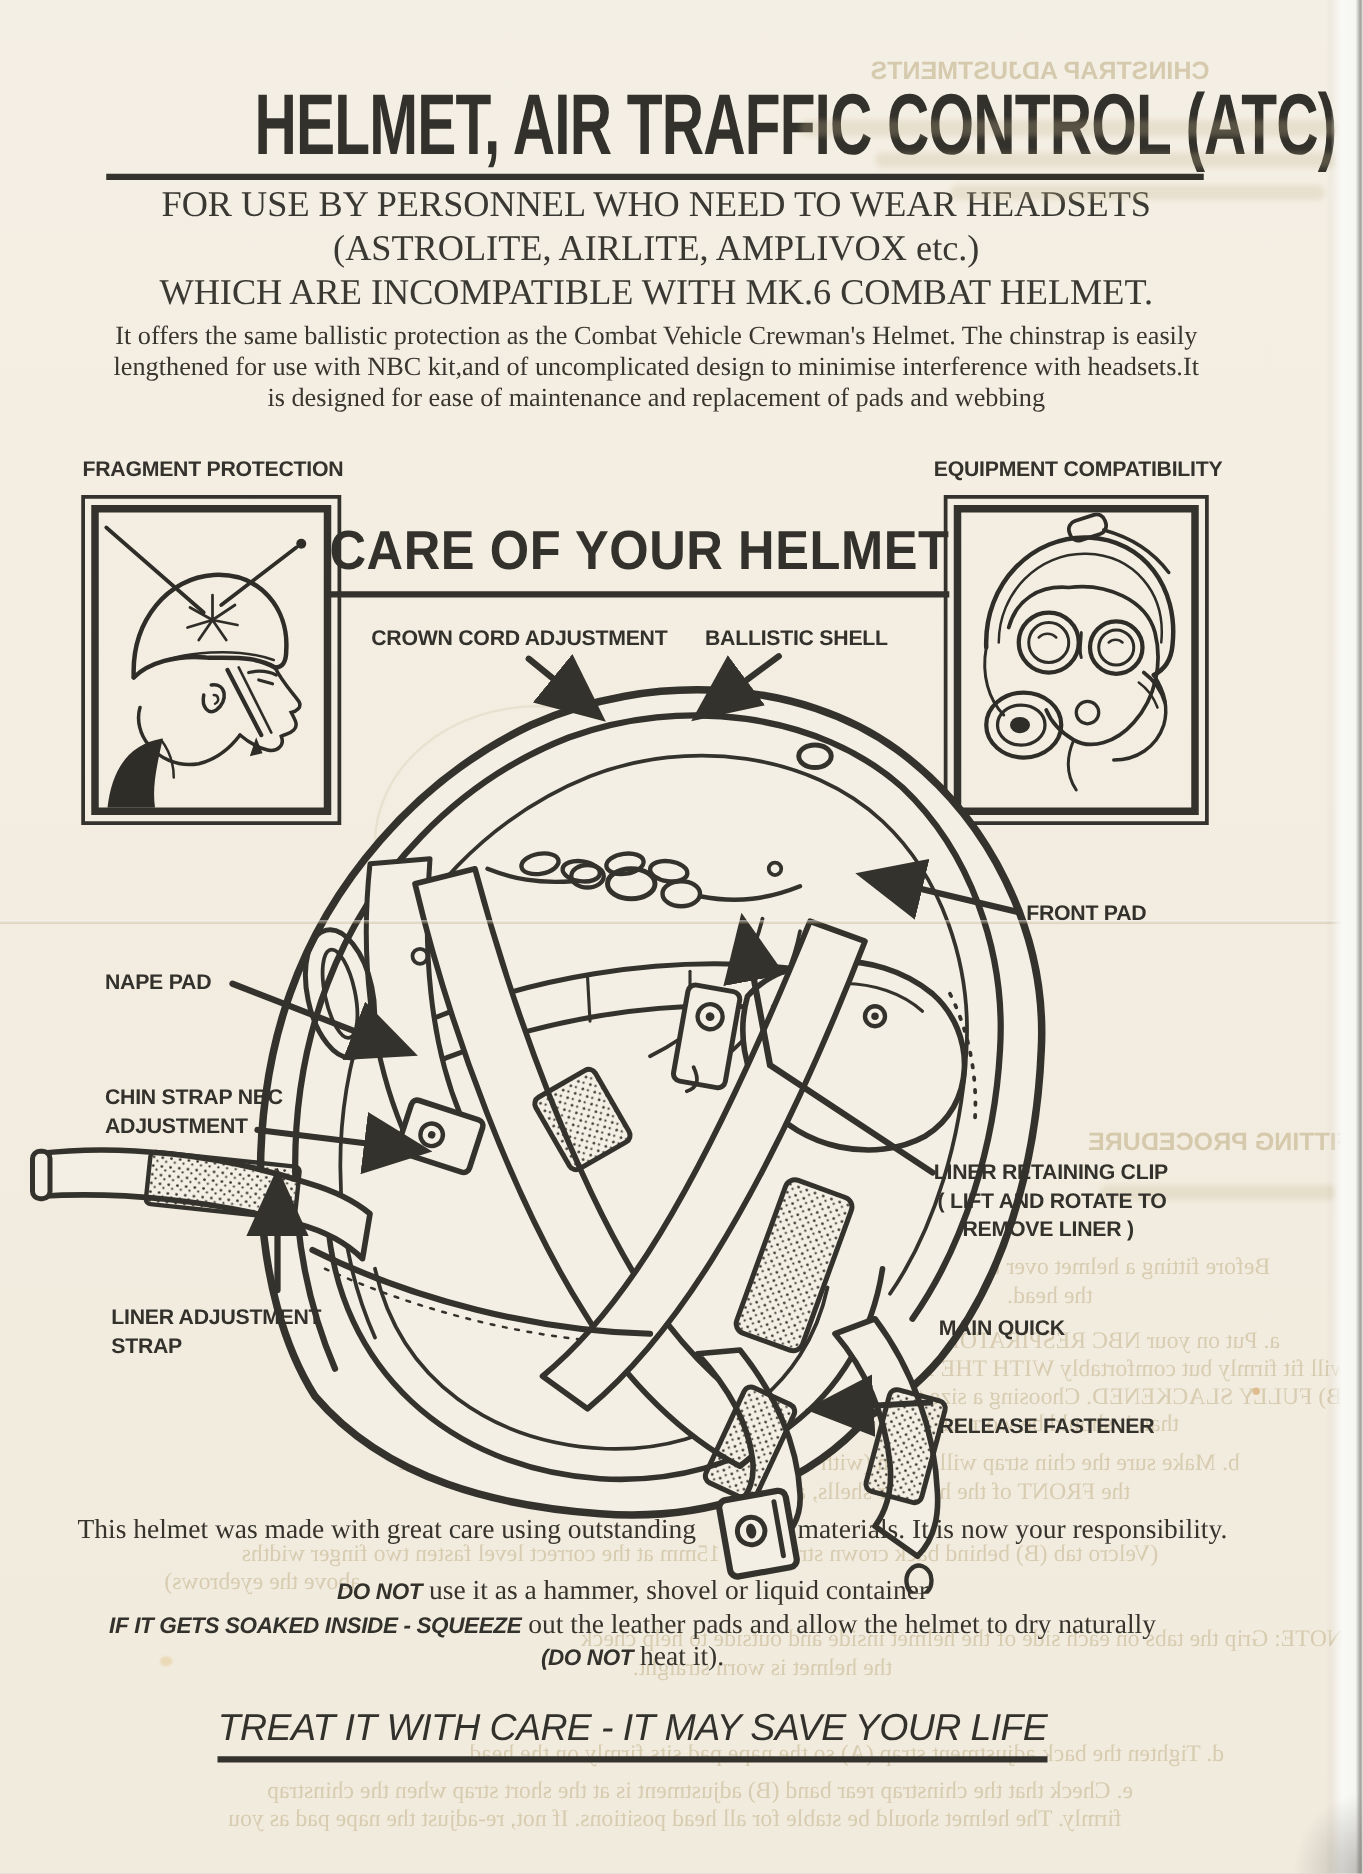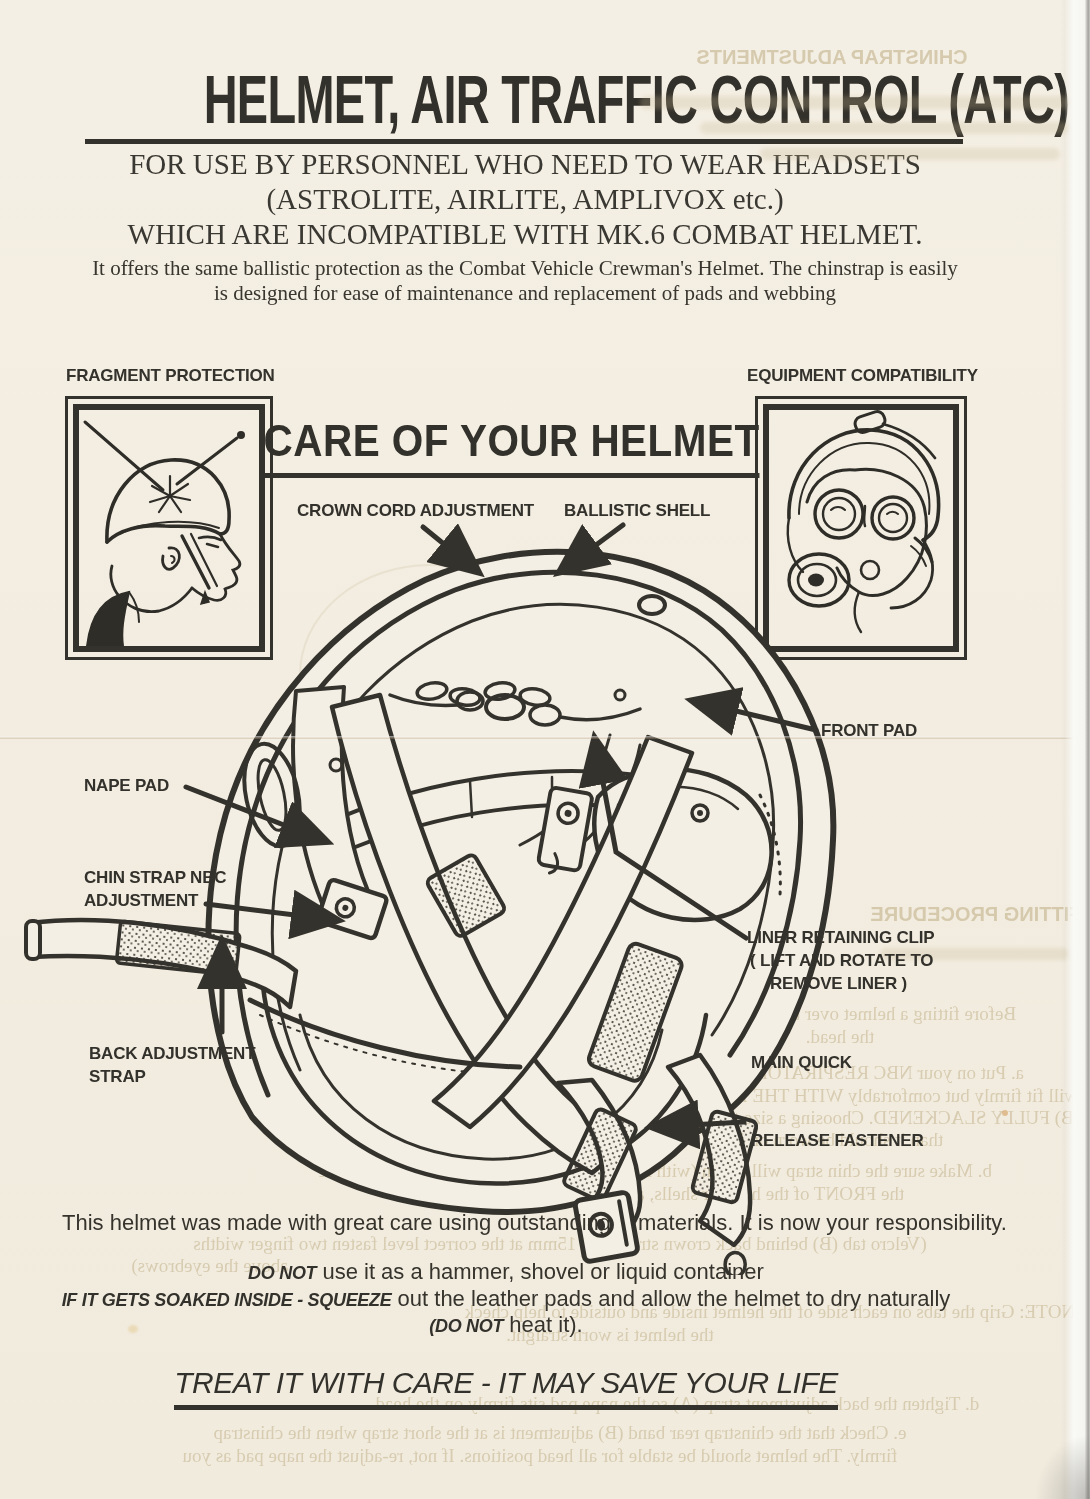--- a/index.html
+++ b/index.html
@@ -104,6 +104,7 @@
 
   <div class="abs intro">
     <div>It offers the same ballistic protection as the Combat Vehicle Crewman's Helmet. The chinstrap is easily</div>
+    <div>lengthened for use with NBC kit,and of uncomplicated design to minimise interference with headsets.It</div>
     <div>is designed for ease of maintenance and replacement of pads and webbing</div>
   </div>
 

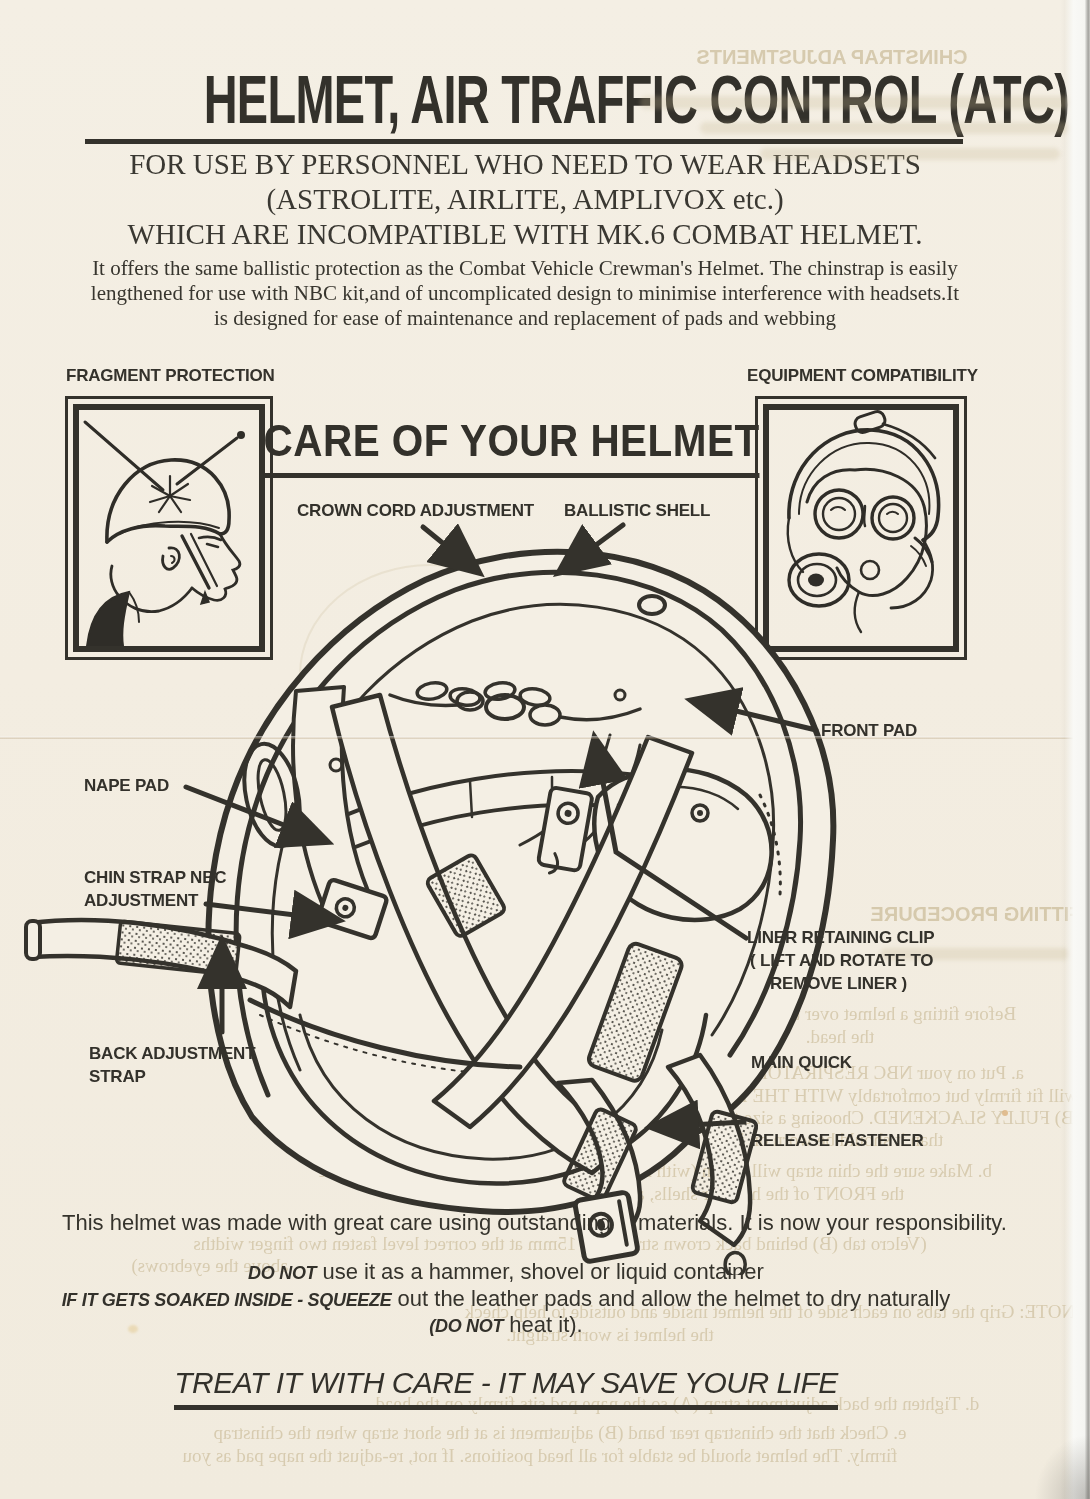--- a/index.html
+++ b/index.html
@@ -323,7 +323,7 @@
   <div class="abs lbl" style="left:747px;top:928px;">LINER RETAINING CLIP</div>
   <div class="abs lbl" style="left:750px;top:951px;">( LIFT AND ROTATE TO</div>
   <div class="abs lbl" style="left:770px;top:974px;">REMOVE LINER )</div>
-  <div class="abs lbl" style="left:89px;top:1044px;">BACK ADJUSTMENT</div>
+  <div class="abs lbl" style="left:89px;top:1044px;">LINER ADJUSTMENT</div>
   <div class="abs lbl" style="left:89px;top:1067px;">STRAP</div>
   <div class="abs lbl" style="left:751px;top:1053px;">MAIN QUICK</div>
   <div class="abs lbl" style="left:751px;top:1131px;">RELEASE FASTENER</div>

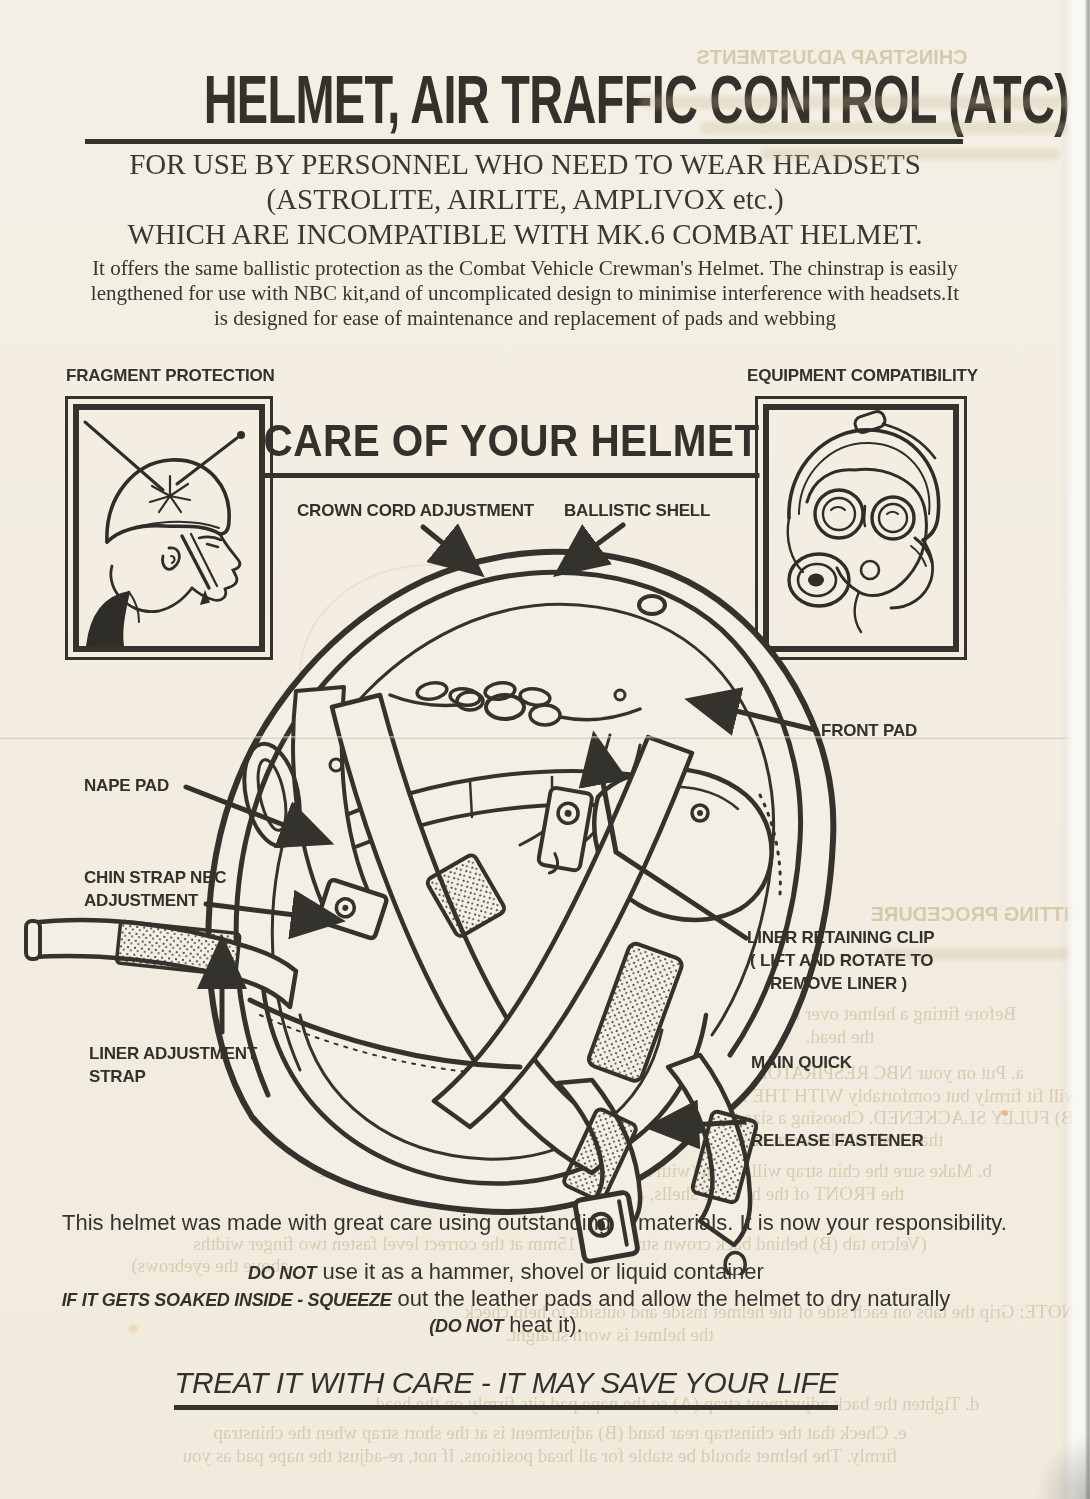--- a/index.html
+++ b/index.html
@@ -35,7 +35,7 @@
   .lbl{font-weight:700;font-size:17px;letter-spacing:-0.2px;white-space:nowrap;z-index:3;color:#33312b;}
 
   
-  .ser{font-family:Liberation Sans, sans-serif;font-size:22px;color:#35332c;}
+  .ser{font-family:Liberation Serif, serif;font-size:22px;color:#35332c;}
   .bi{font-weight:bold;font-style:italic;font-size:18px;letter-spacing:-0.3px;color:#33312b;
       font-family:"Liberation Sans",sans-serif;}
   .careline{left:0;width:1012px;text-align:center;white-space:nowrap;}

